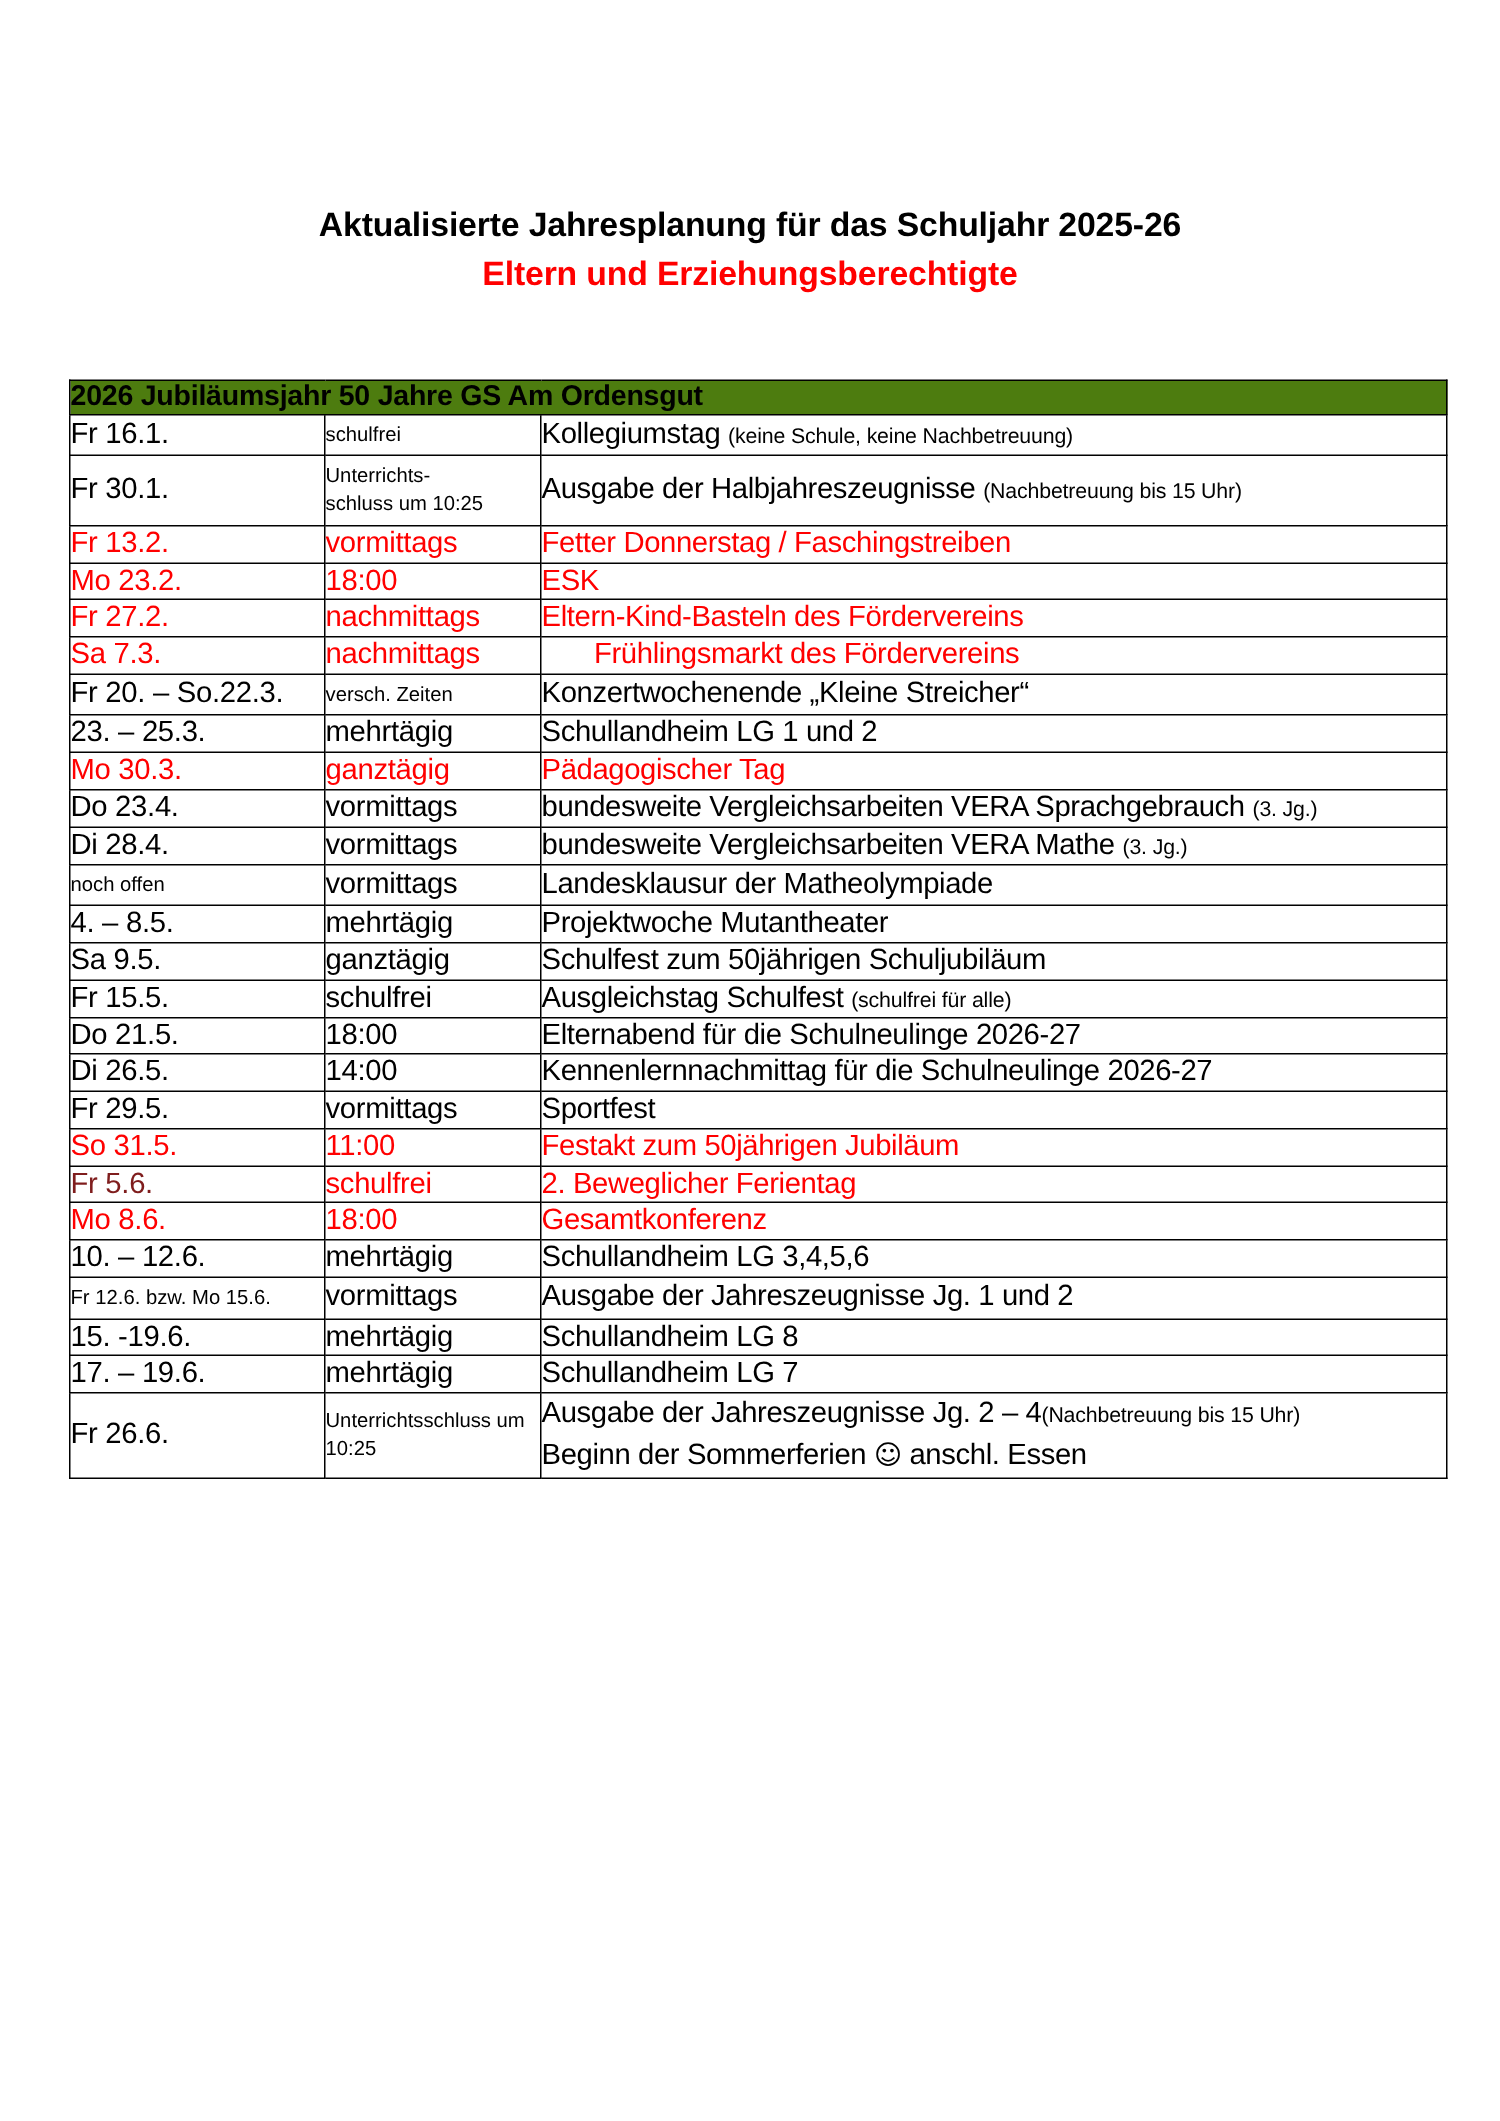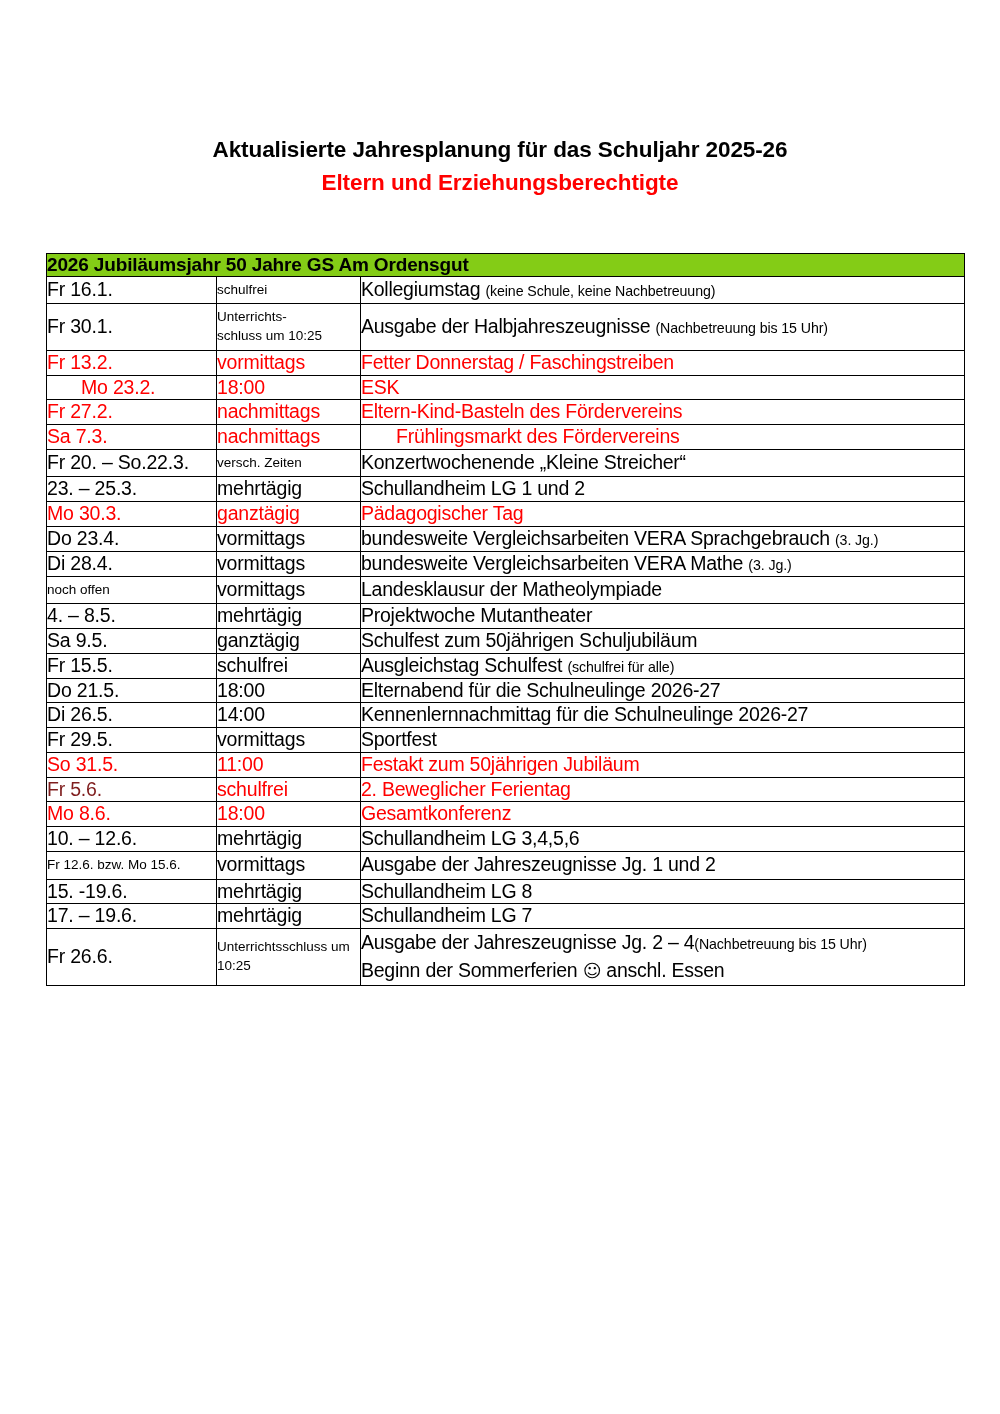--- a/index.html
+++ b/index.html
@@ -159,7 +159,7 @@
       </colgroup>
       <thead>
         <tr class="hdr-row">
-          <th colspan="3" style="background: #84cc16;">2026 Jubiläumsjahr 50 Jahre GS Am Ordensgut</th>
+          <th colspan="3" style="background: #4d7c0f;">2026 Jubiläumsjahr 50 Jahre GS Am Ordensgut</th>
         </tr>
       </thead>
       <tbody id="rows-body">

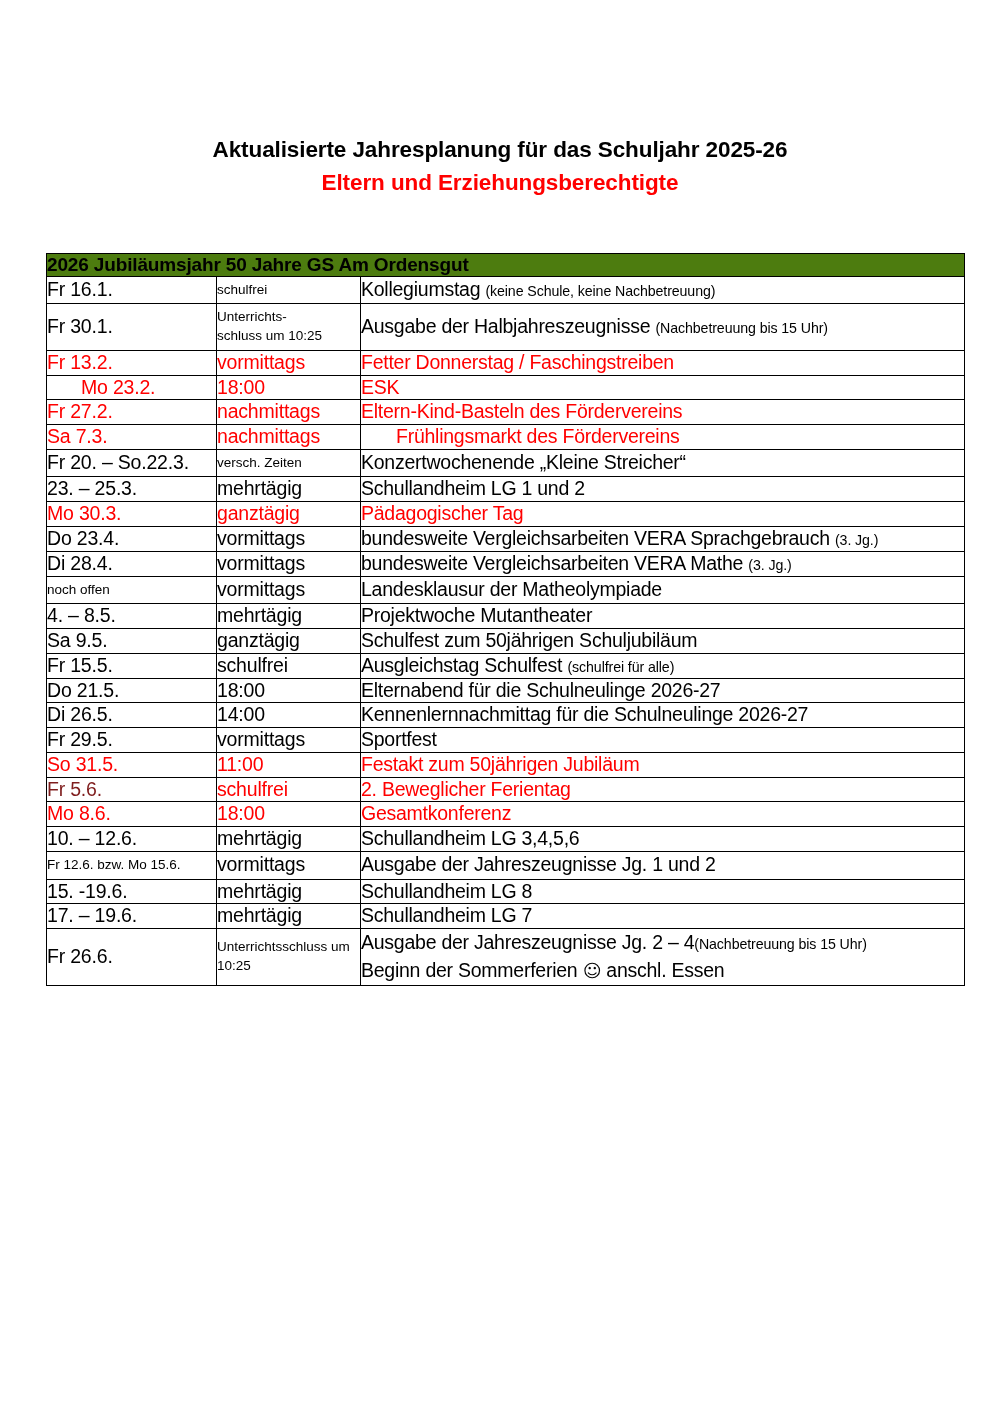--- a/index.html
+++ b/index.html
@@ -179,7 +179,7 @@
             <td class="c-event-cell" style="color: rgb(255, 0, 0);"><span>Fetter Donnerstag / Faschingstreiben</span></td>
           </tr>
           <tr class="red">
-            <td class="c-date-cell" style="color: rgb(255, 0, 0); padding-left: 34px;">Mo 23.2.</td>
+            <td class="c-date-cell" style="color: rgb(255, 0, 0);">Mo 23.2.</td>
             <td class="c-time-cell" style="color: rgb(255, 0, 0);">18:00</td>
             <td class="c-event-cell" style="color: rgb(255, 0, 0);"><span>ESK</span></td>
           </tr>

